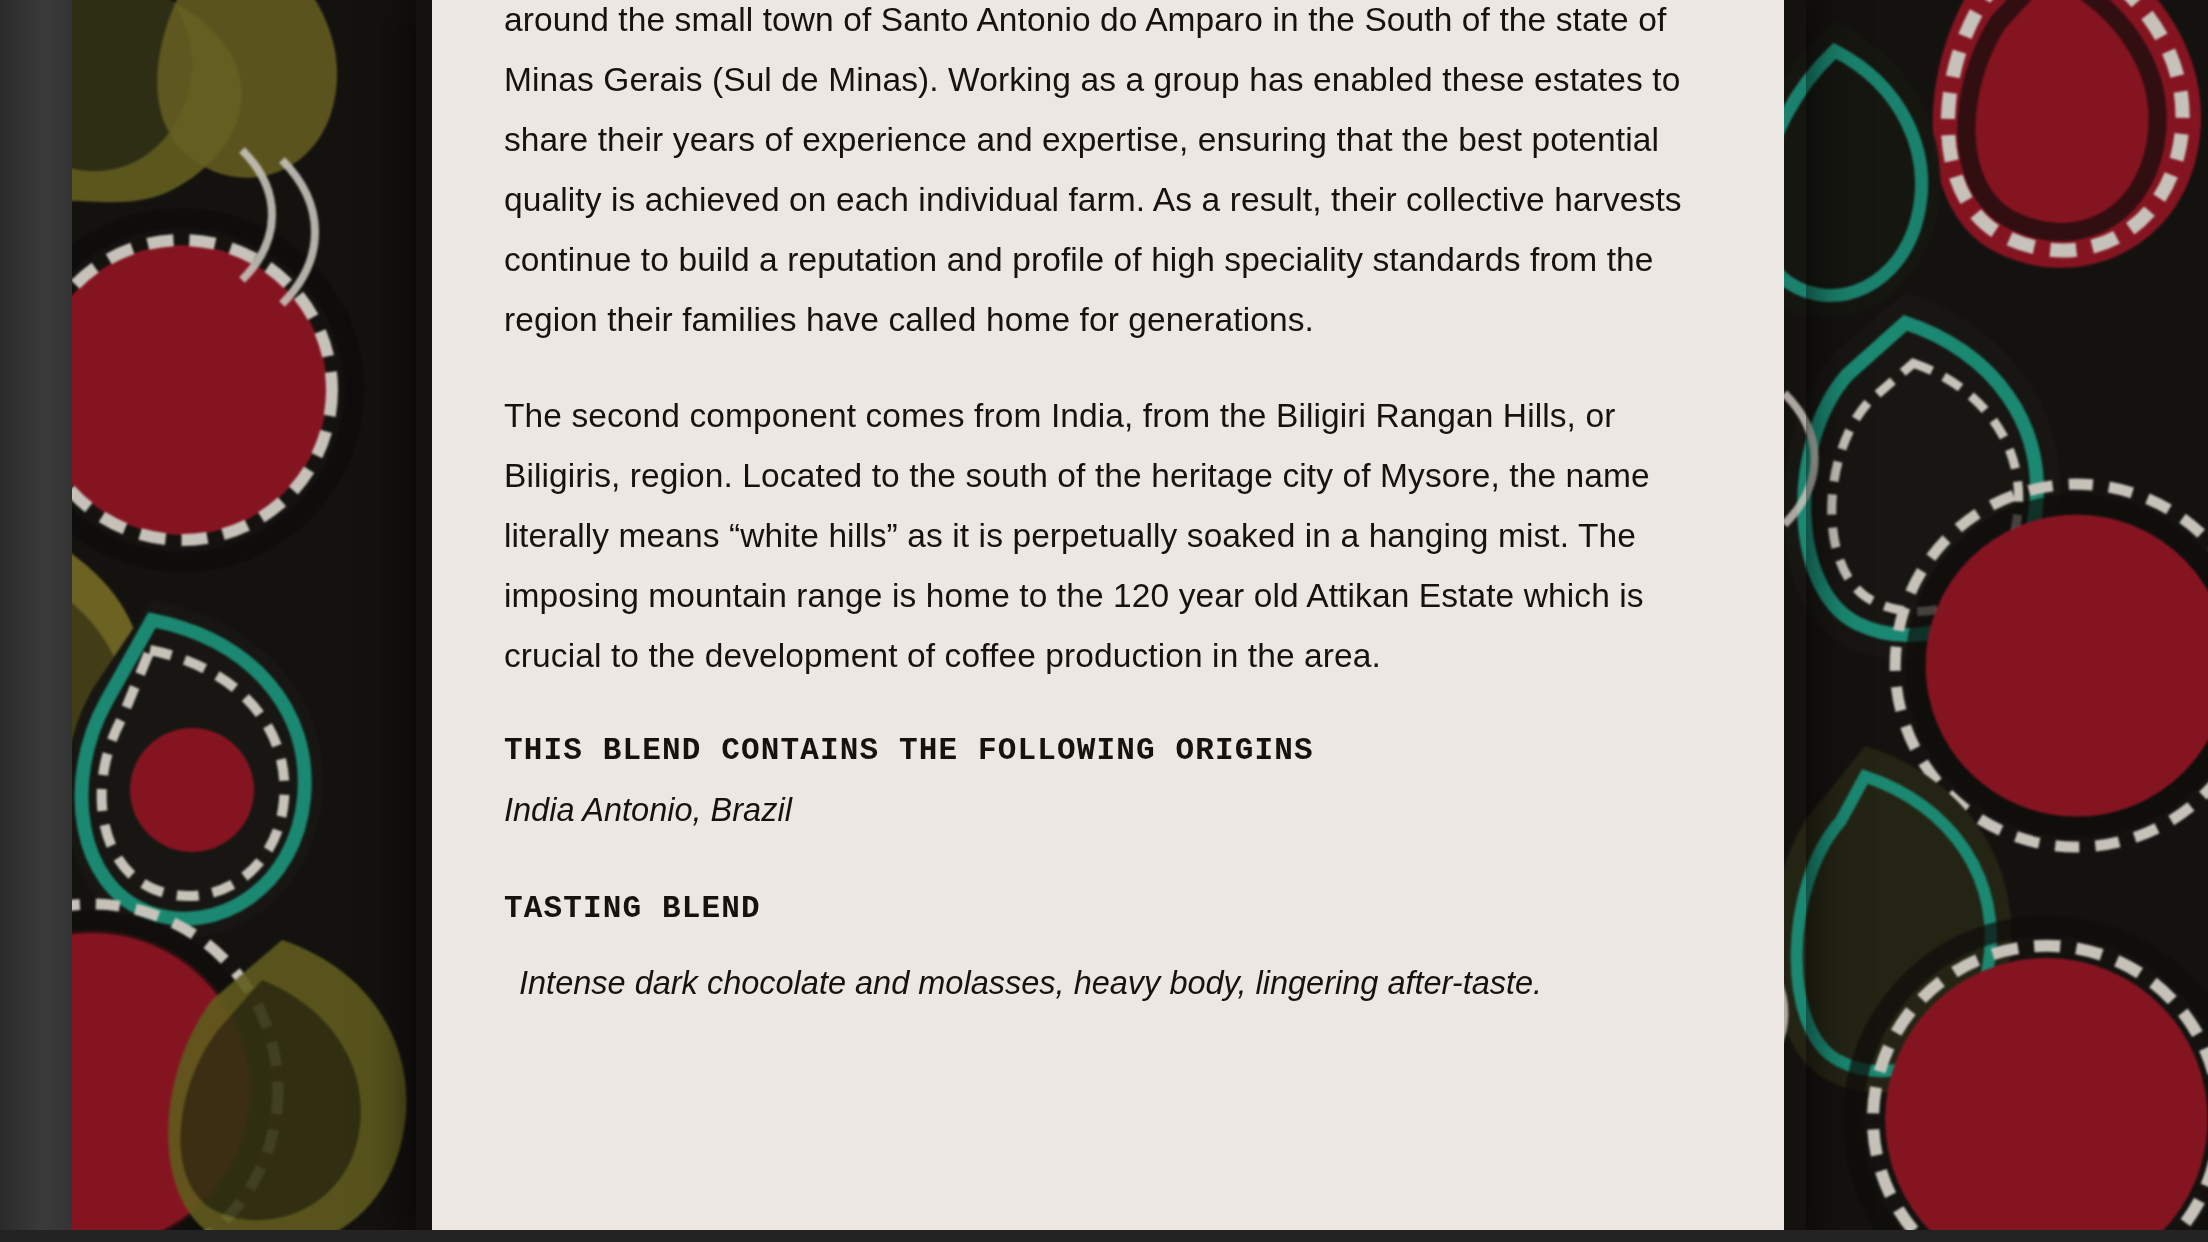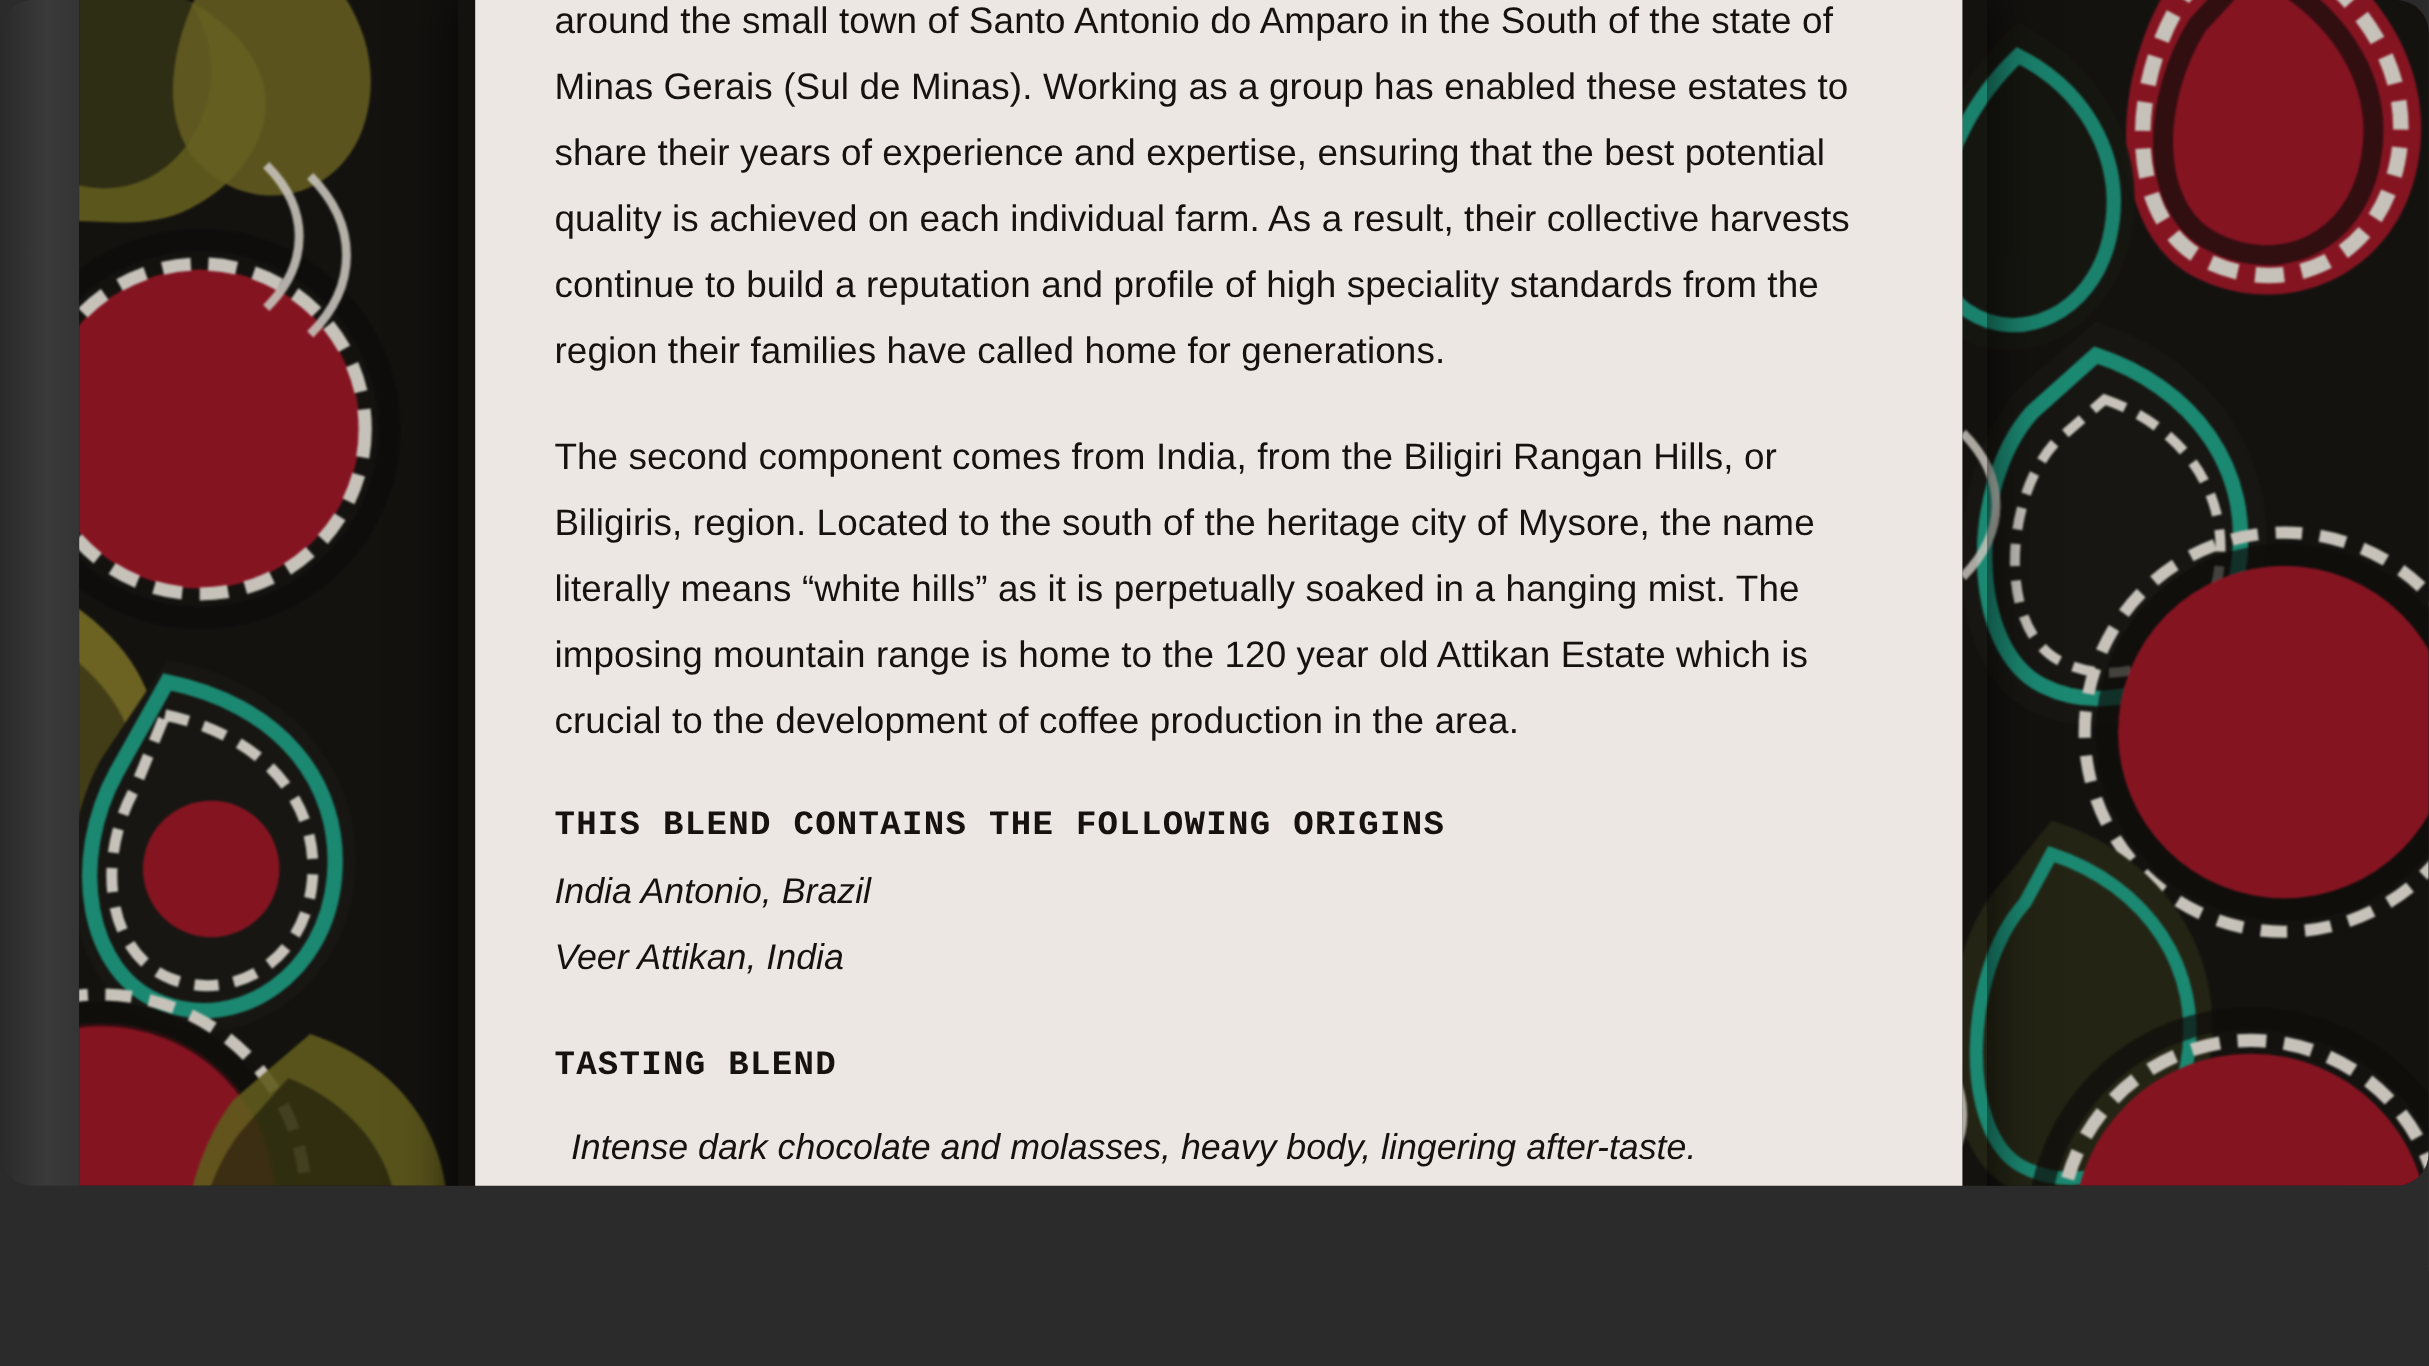--- a/index.html
+++ b/index.html
@@ -16,10 +16,9 @@
   .screen {
     position: relative;
     width: 2208px;
-    height: 1078px;
+    height: 1242px;
     background: #2e2e2e;
     overflow: hidden;
-    border-radius: 30px;
   }
 
   

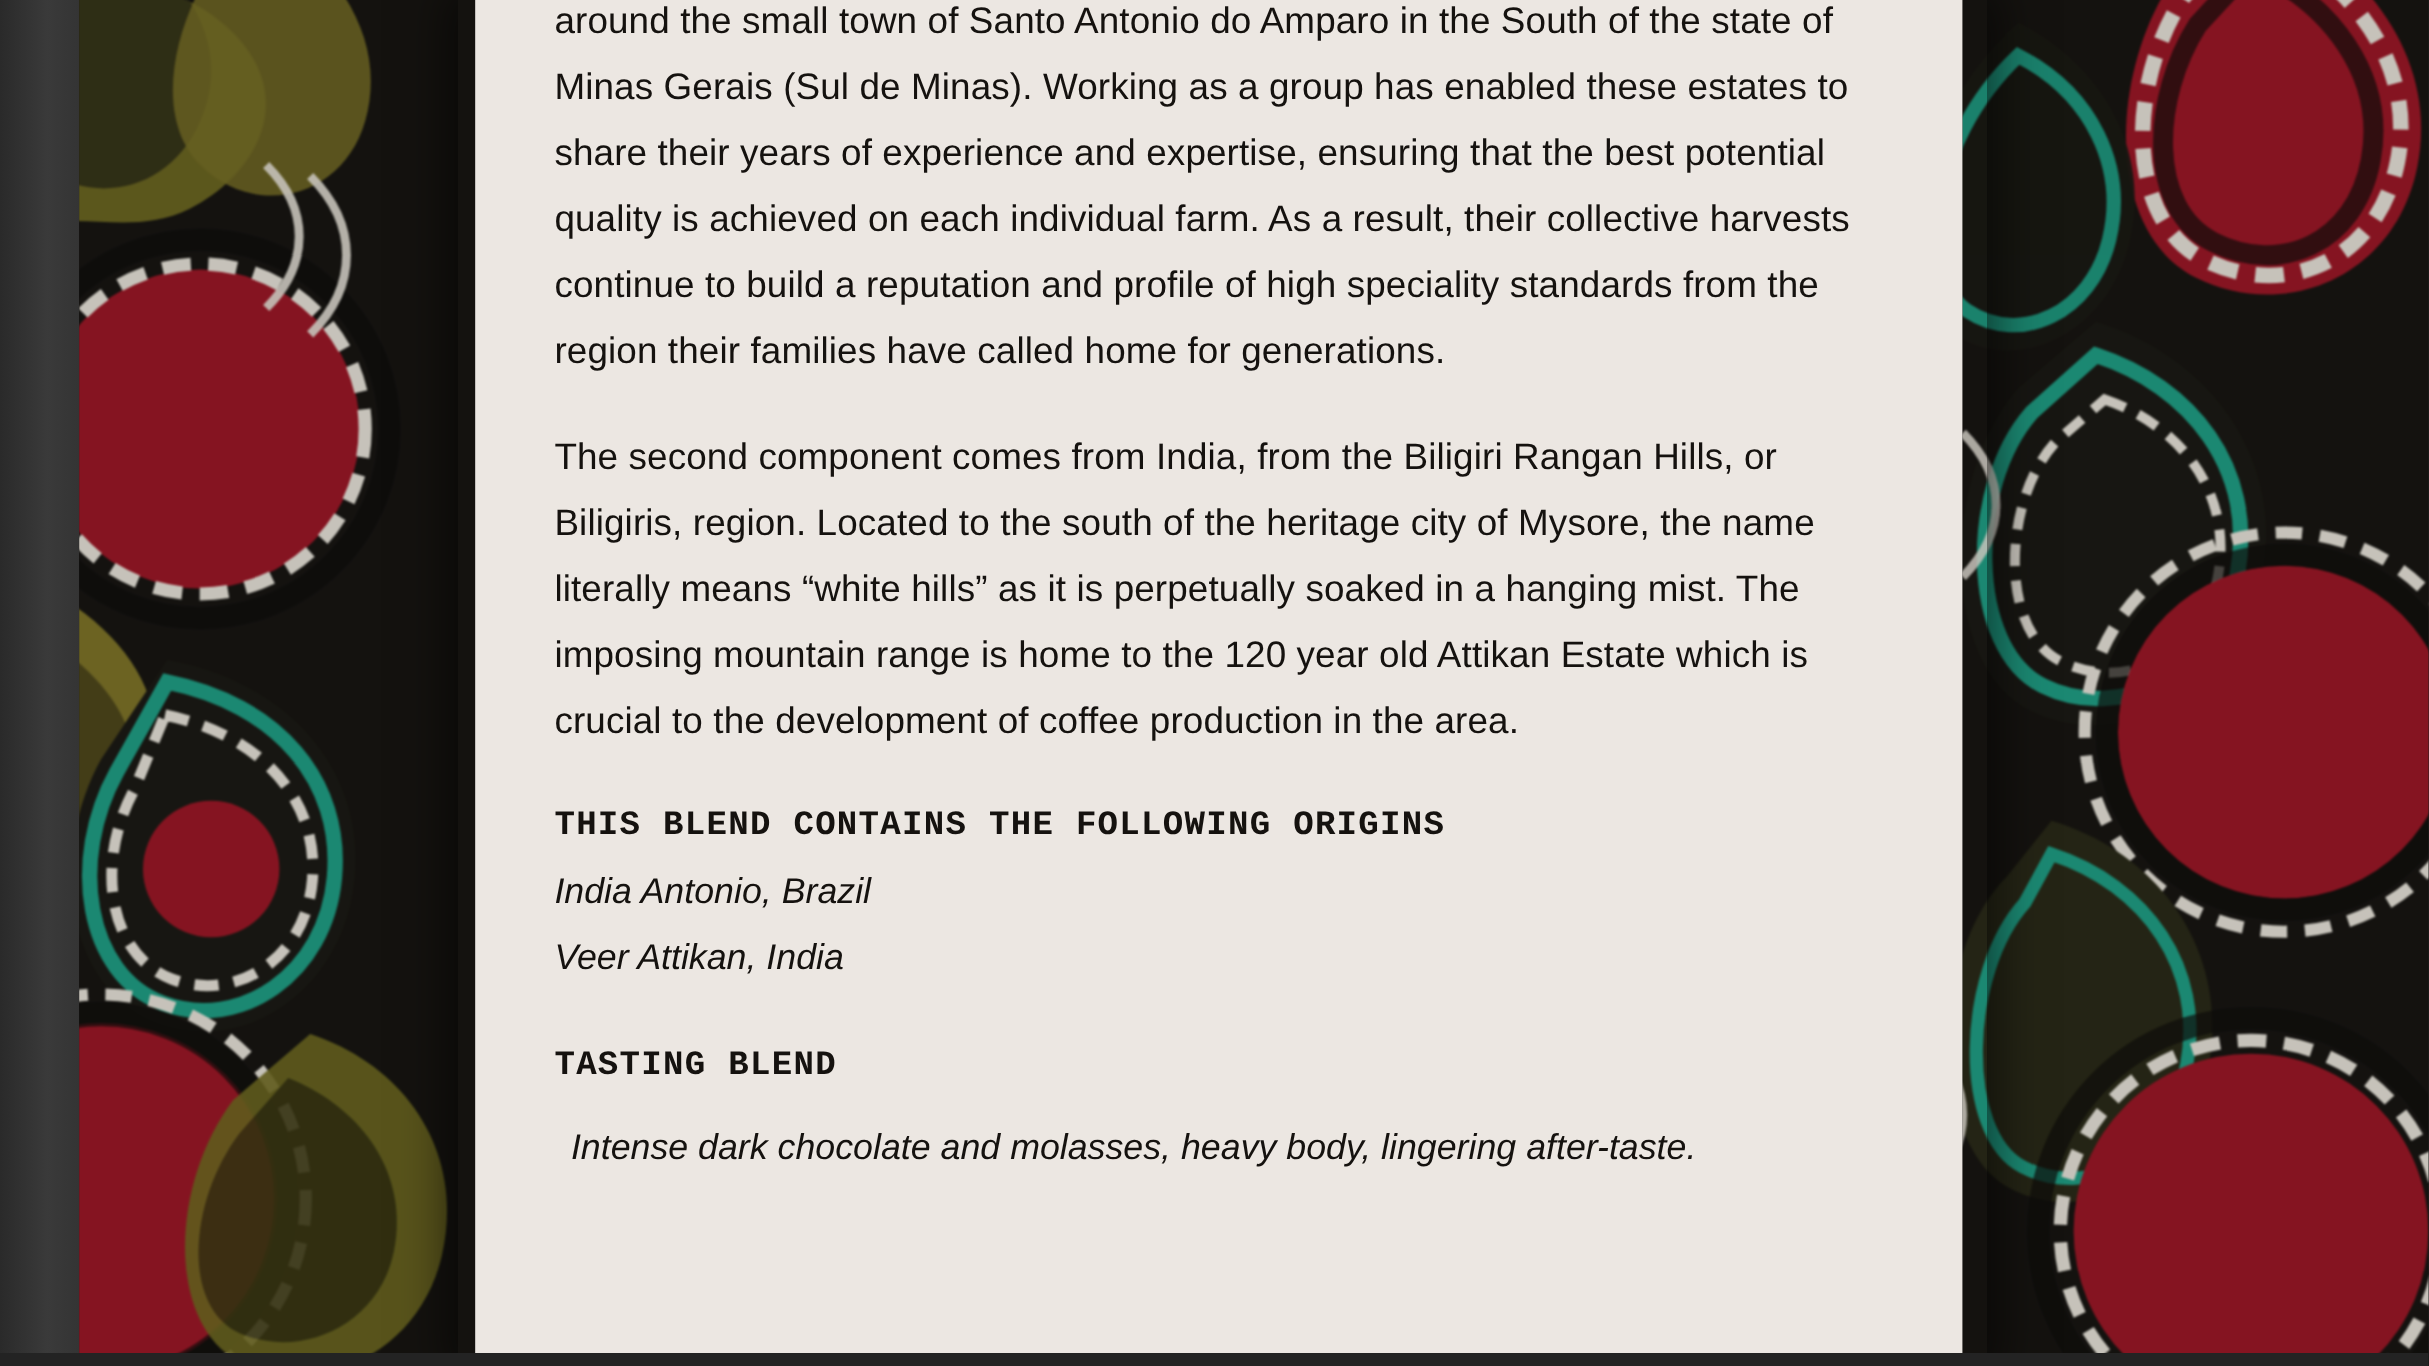--- a/index.html
+++ b/index.html
@@ -241,7 +241,6 @@
 
       <div class="origins-list">
         <div class="origin-line">India Antonio, Brazil</div>
-        <div class="origin-line">Veer Attikan, India</div>
       </div>
 
       <h3 class="section-heading">TASTING BLEND</h3>

